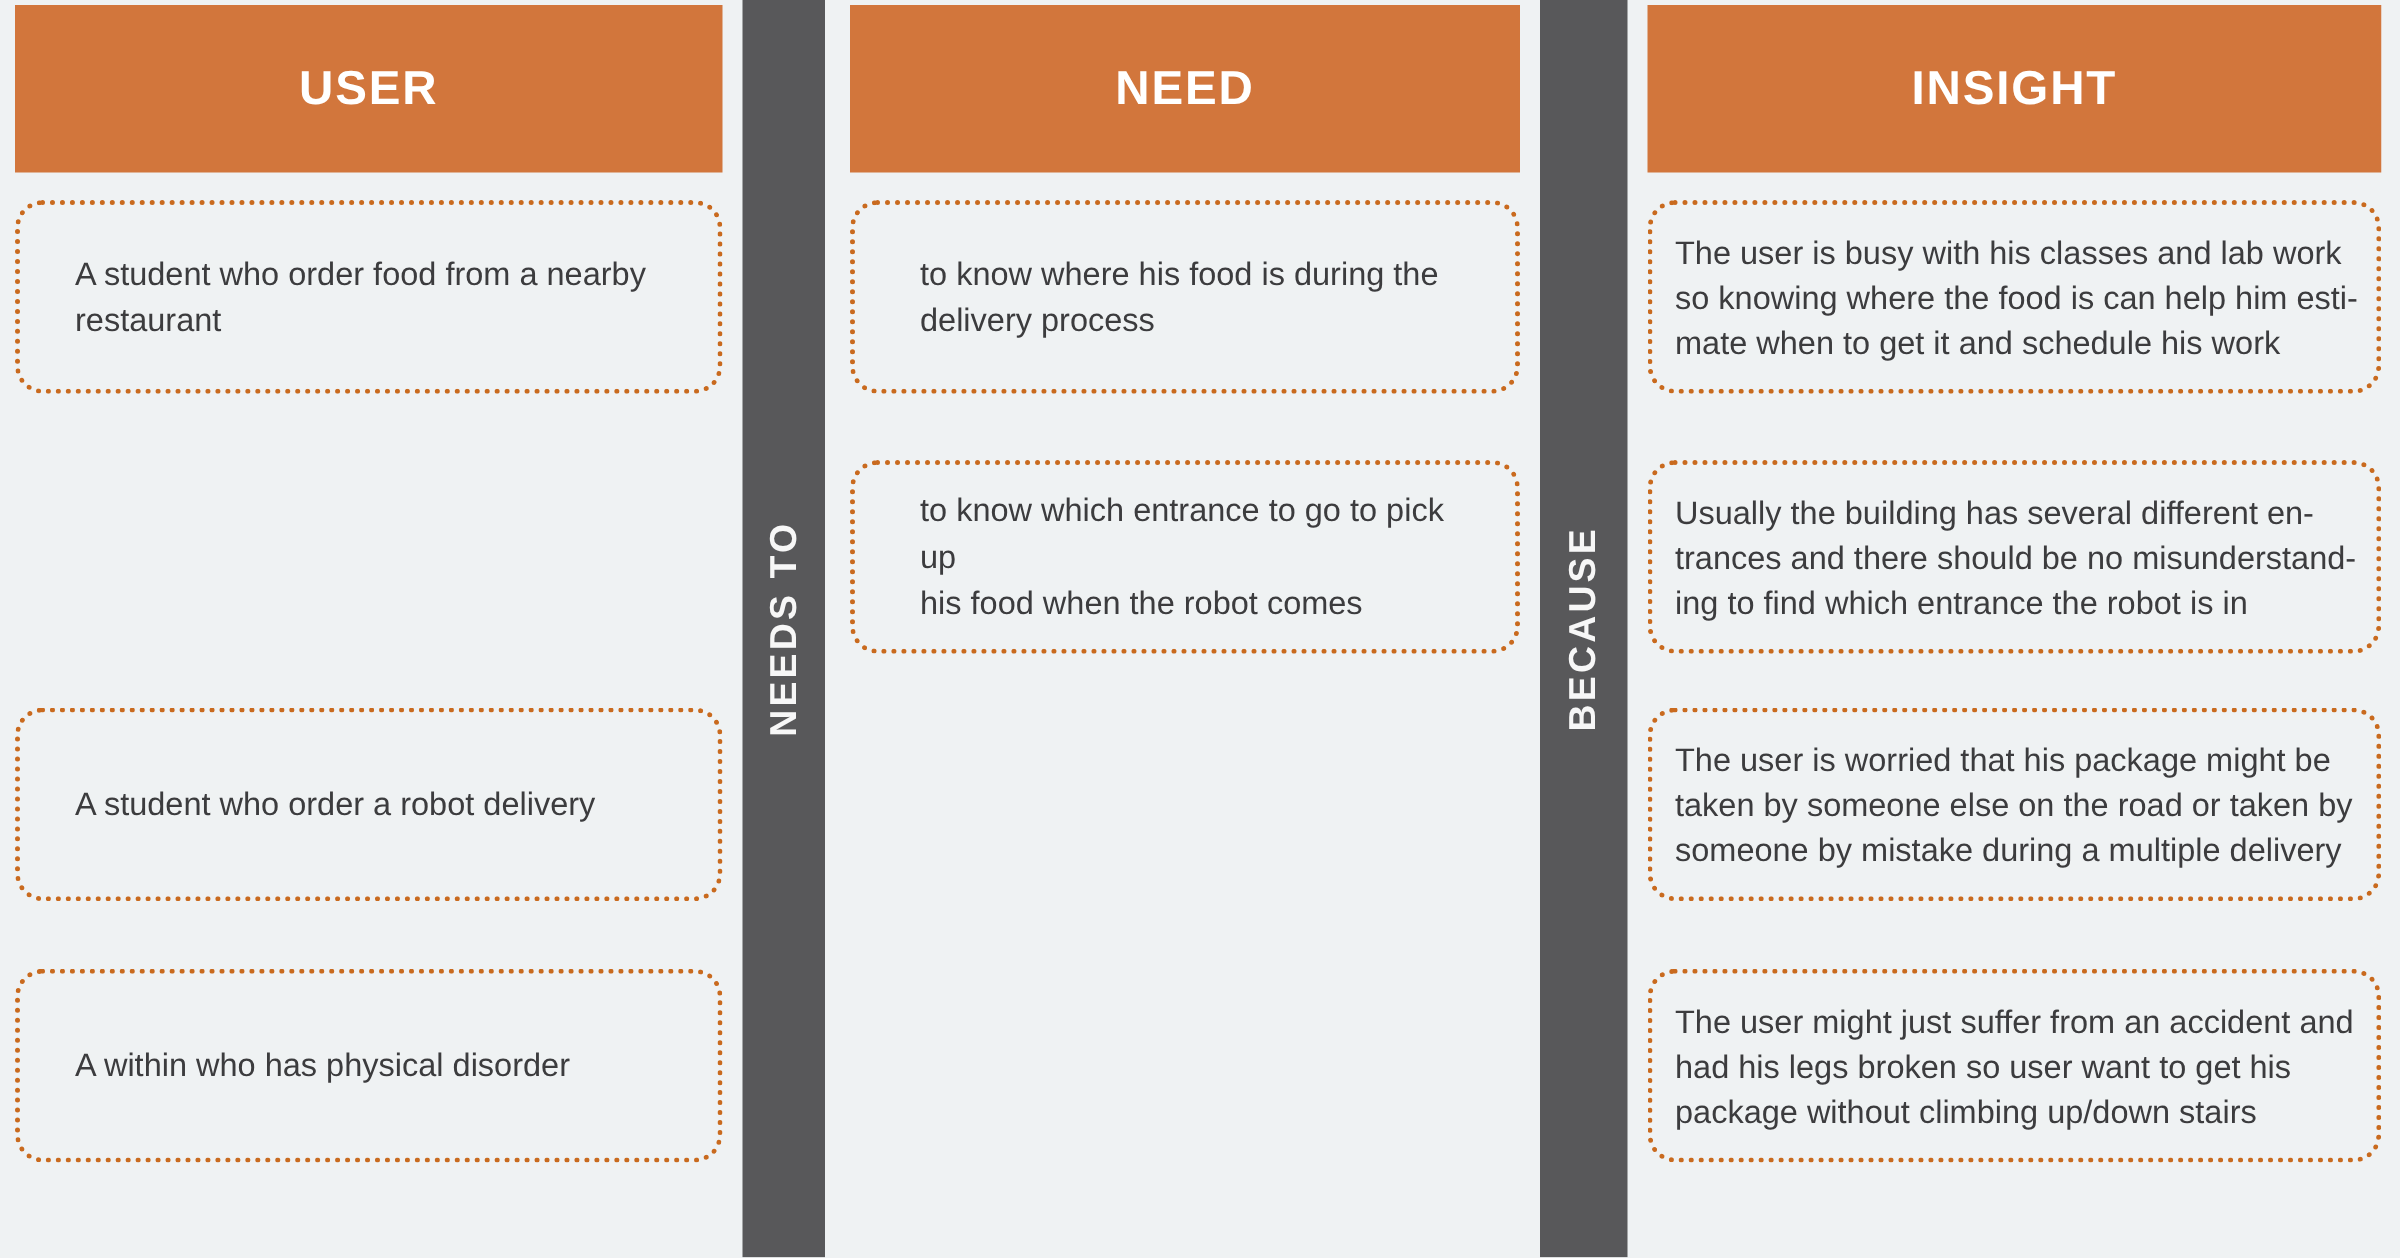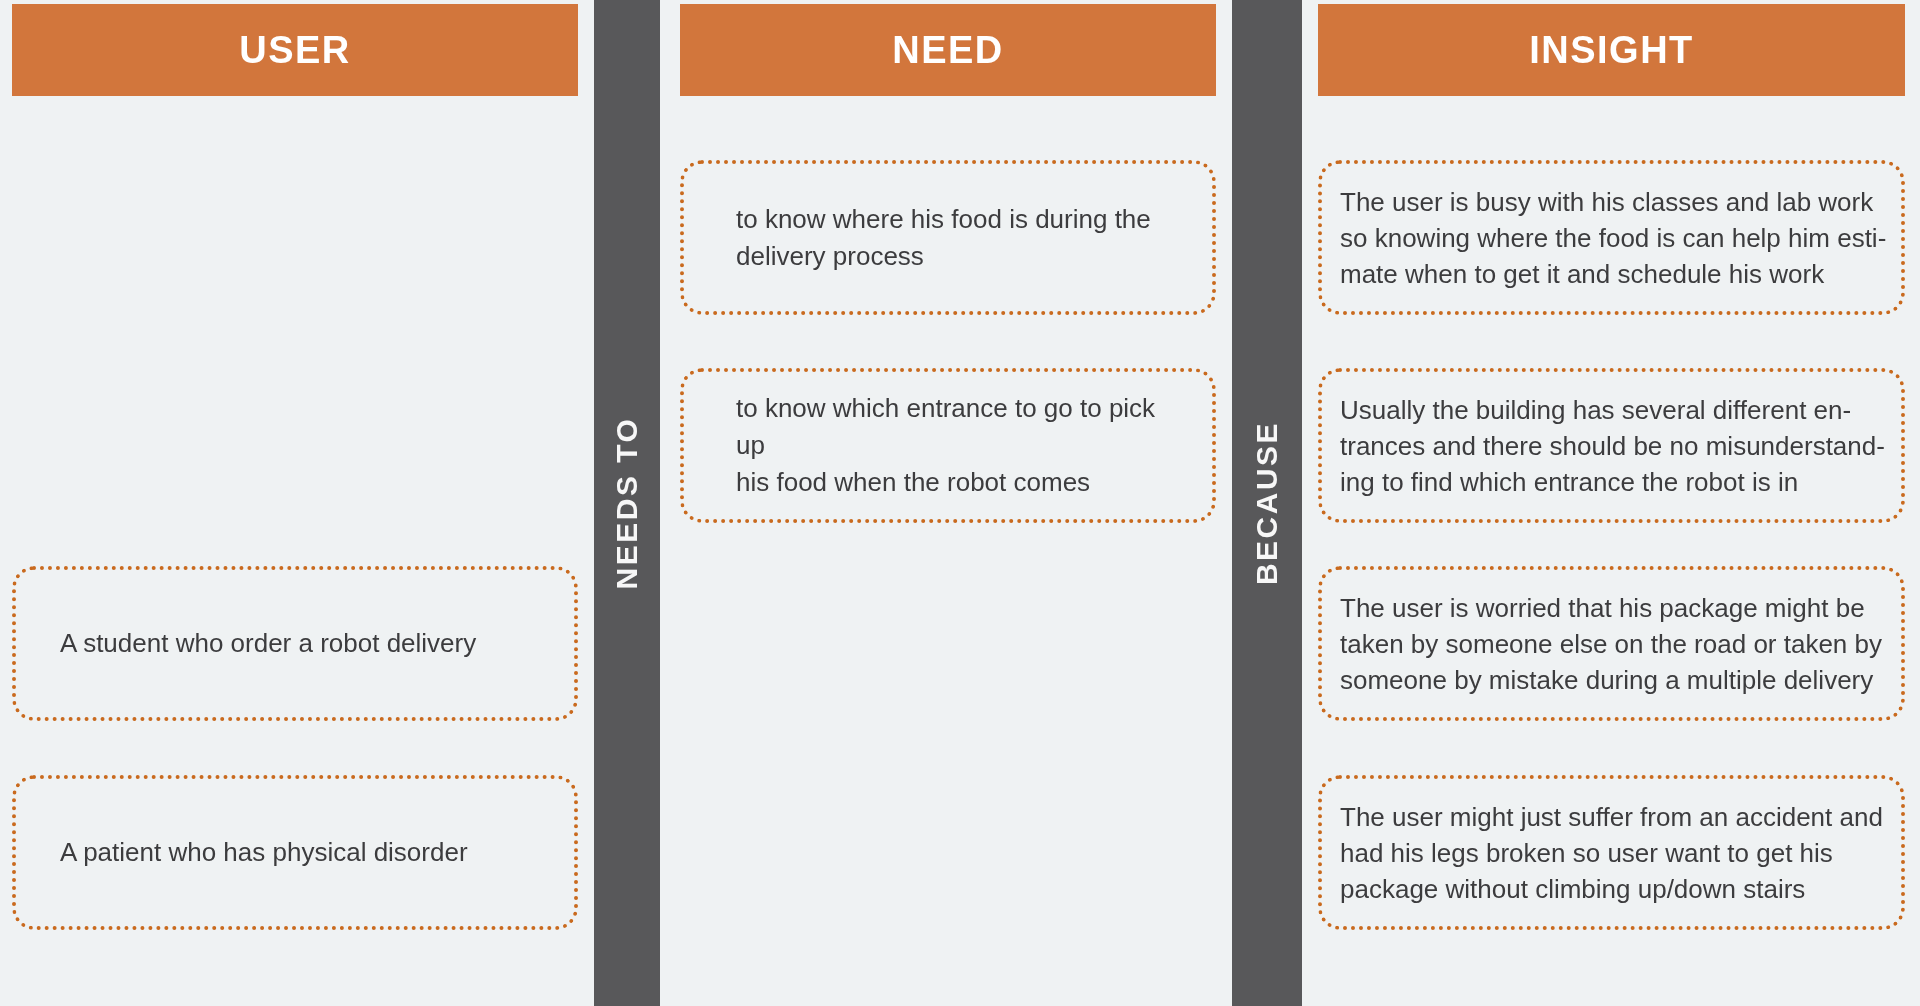--- a/index.html
+++ b/index.html
@@ -25,7 +25,7 @@
     top: 4px;
     left: 0;
     right: 0;
-    height: 92px;
+    height: 134px;
     background: #D2763C;
     color: #FFFFFF;
     font-size: 38px;

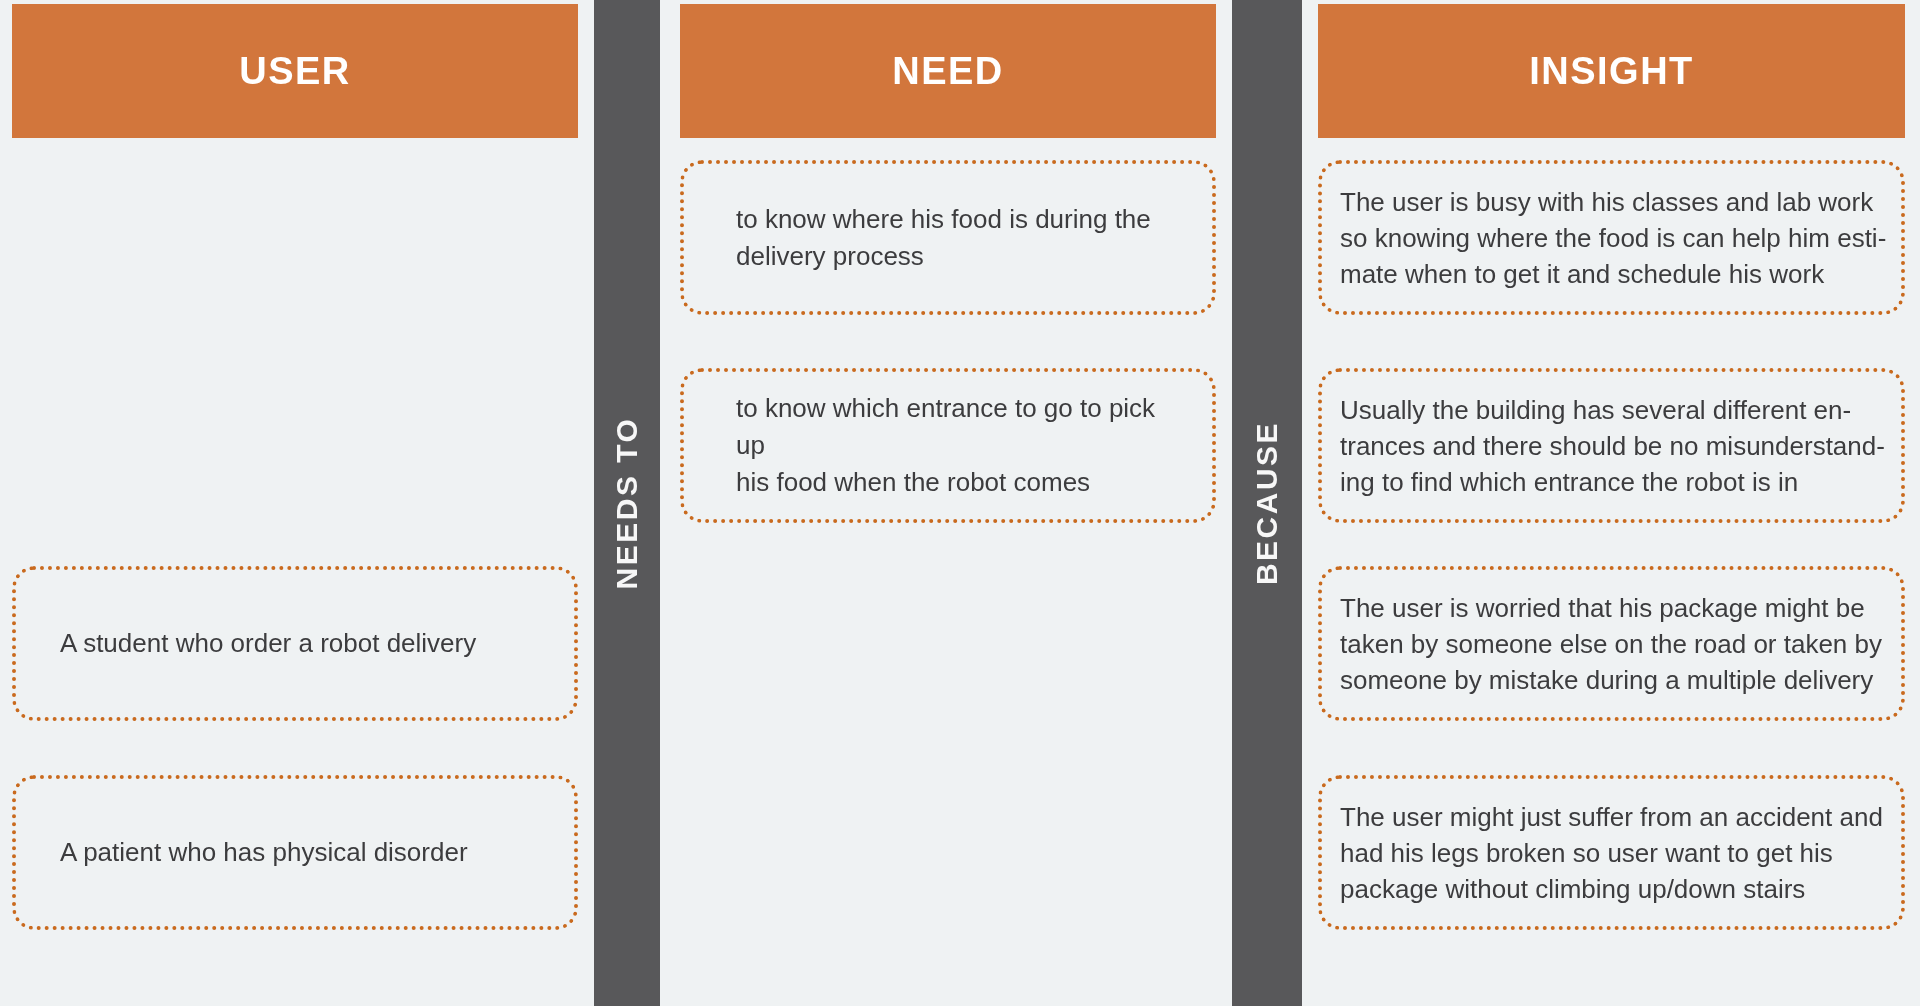--- a/index.html
+++ b/index.html
@@ -89,6 +89,10 @@
     <div class="col-header">
       <span>USER</span>
     </div>
+    <div class="card row-0">
+      <span>A student who order food from a nearby
+restaurant</span>
+    </div>
     <div class="card row-2">
       <span>A student who order a robot delivery</span>
     </div>

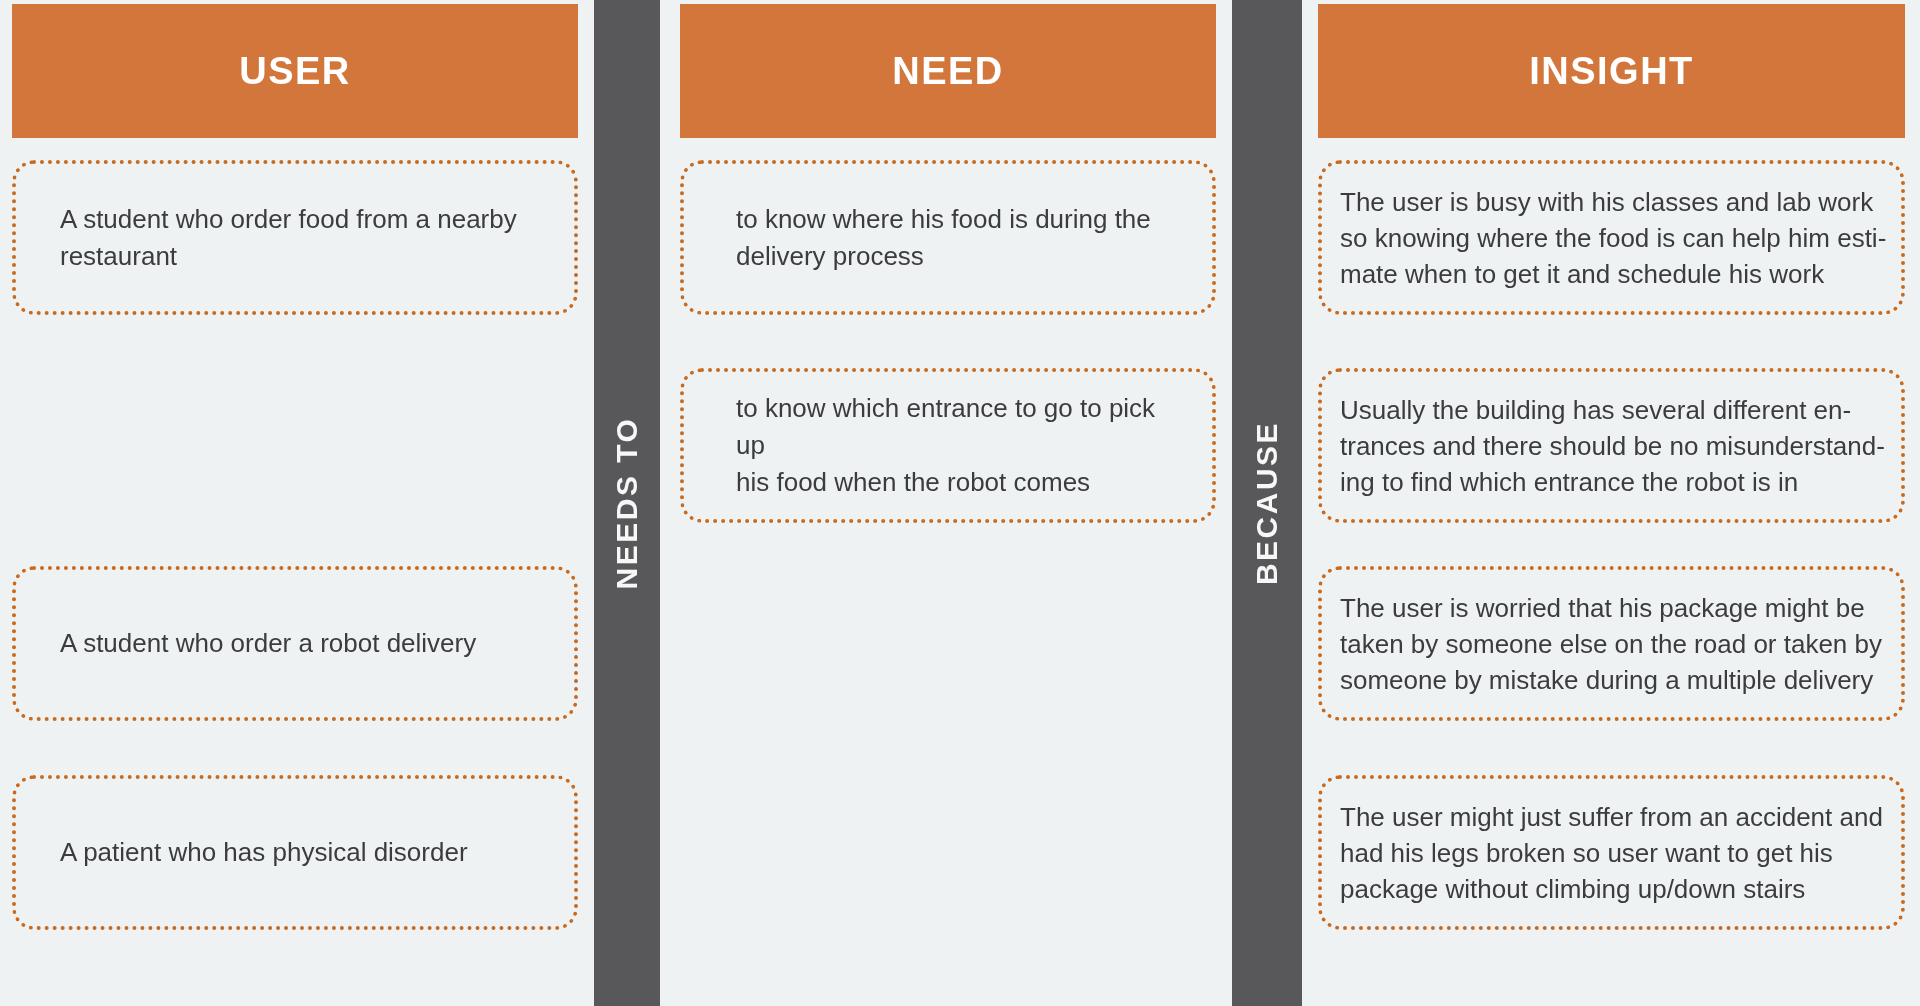--- a/index.html
+++ b/index.html
@@ -97,7 +97,7 @@
       <span>A student who order a robot delivery</span>
     </div>
     <div class="card row-3">
-      <span>A patient who has physical disorder</span>
+      <span>A within who has physical disorder</span>
     </div>
   </div>
 

